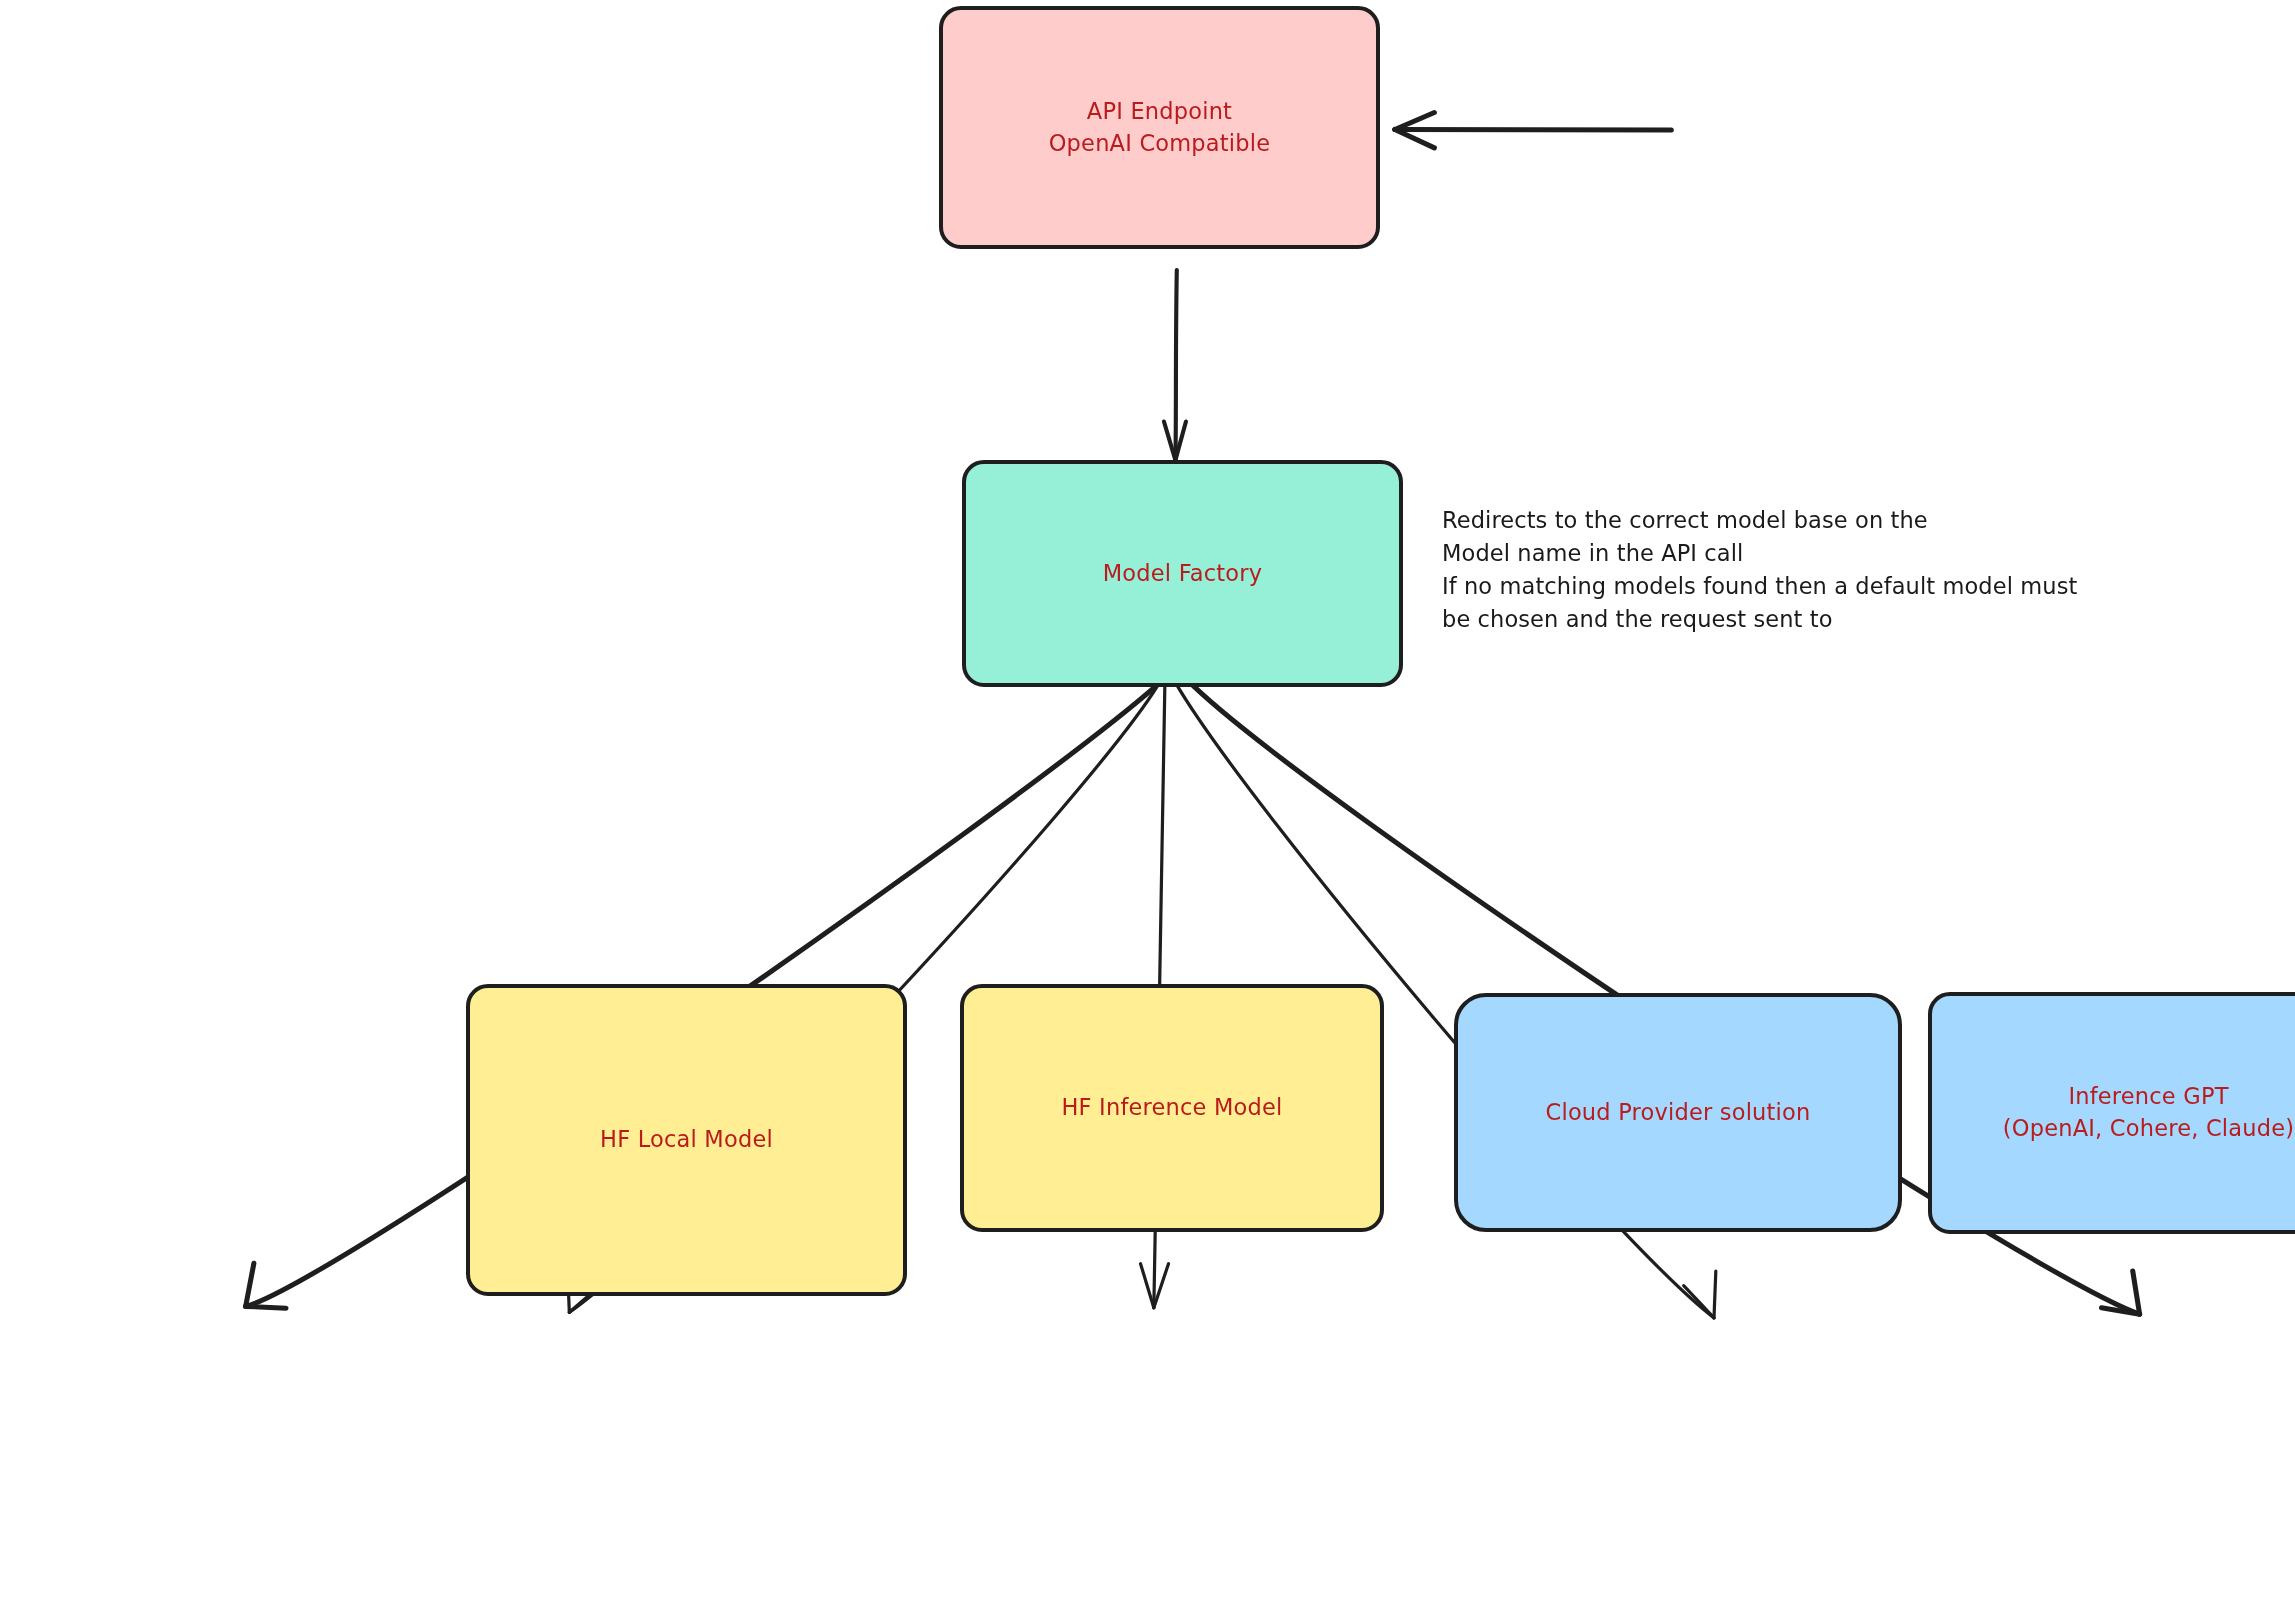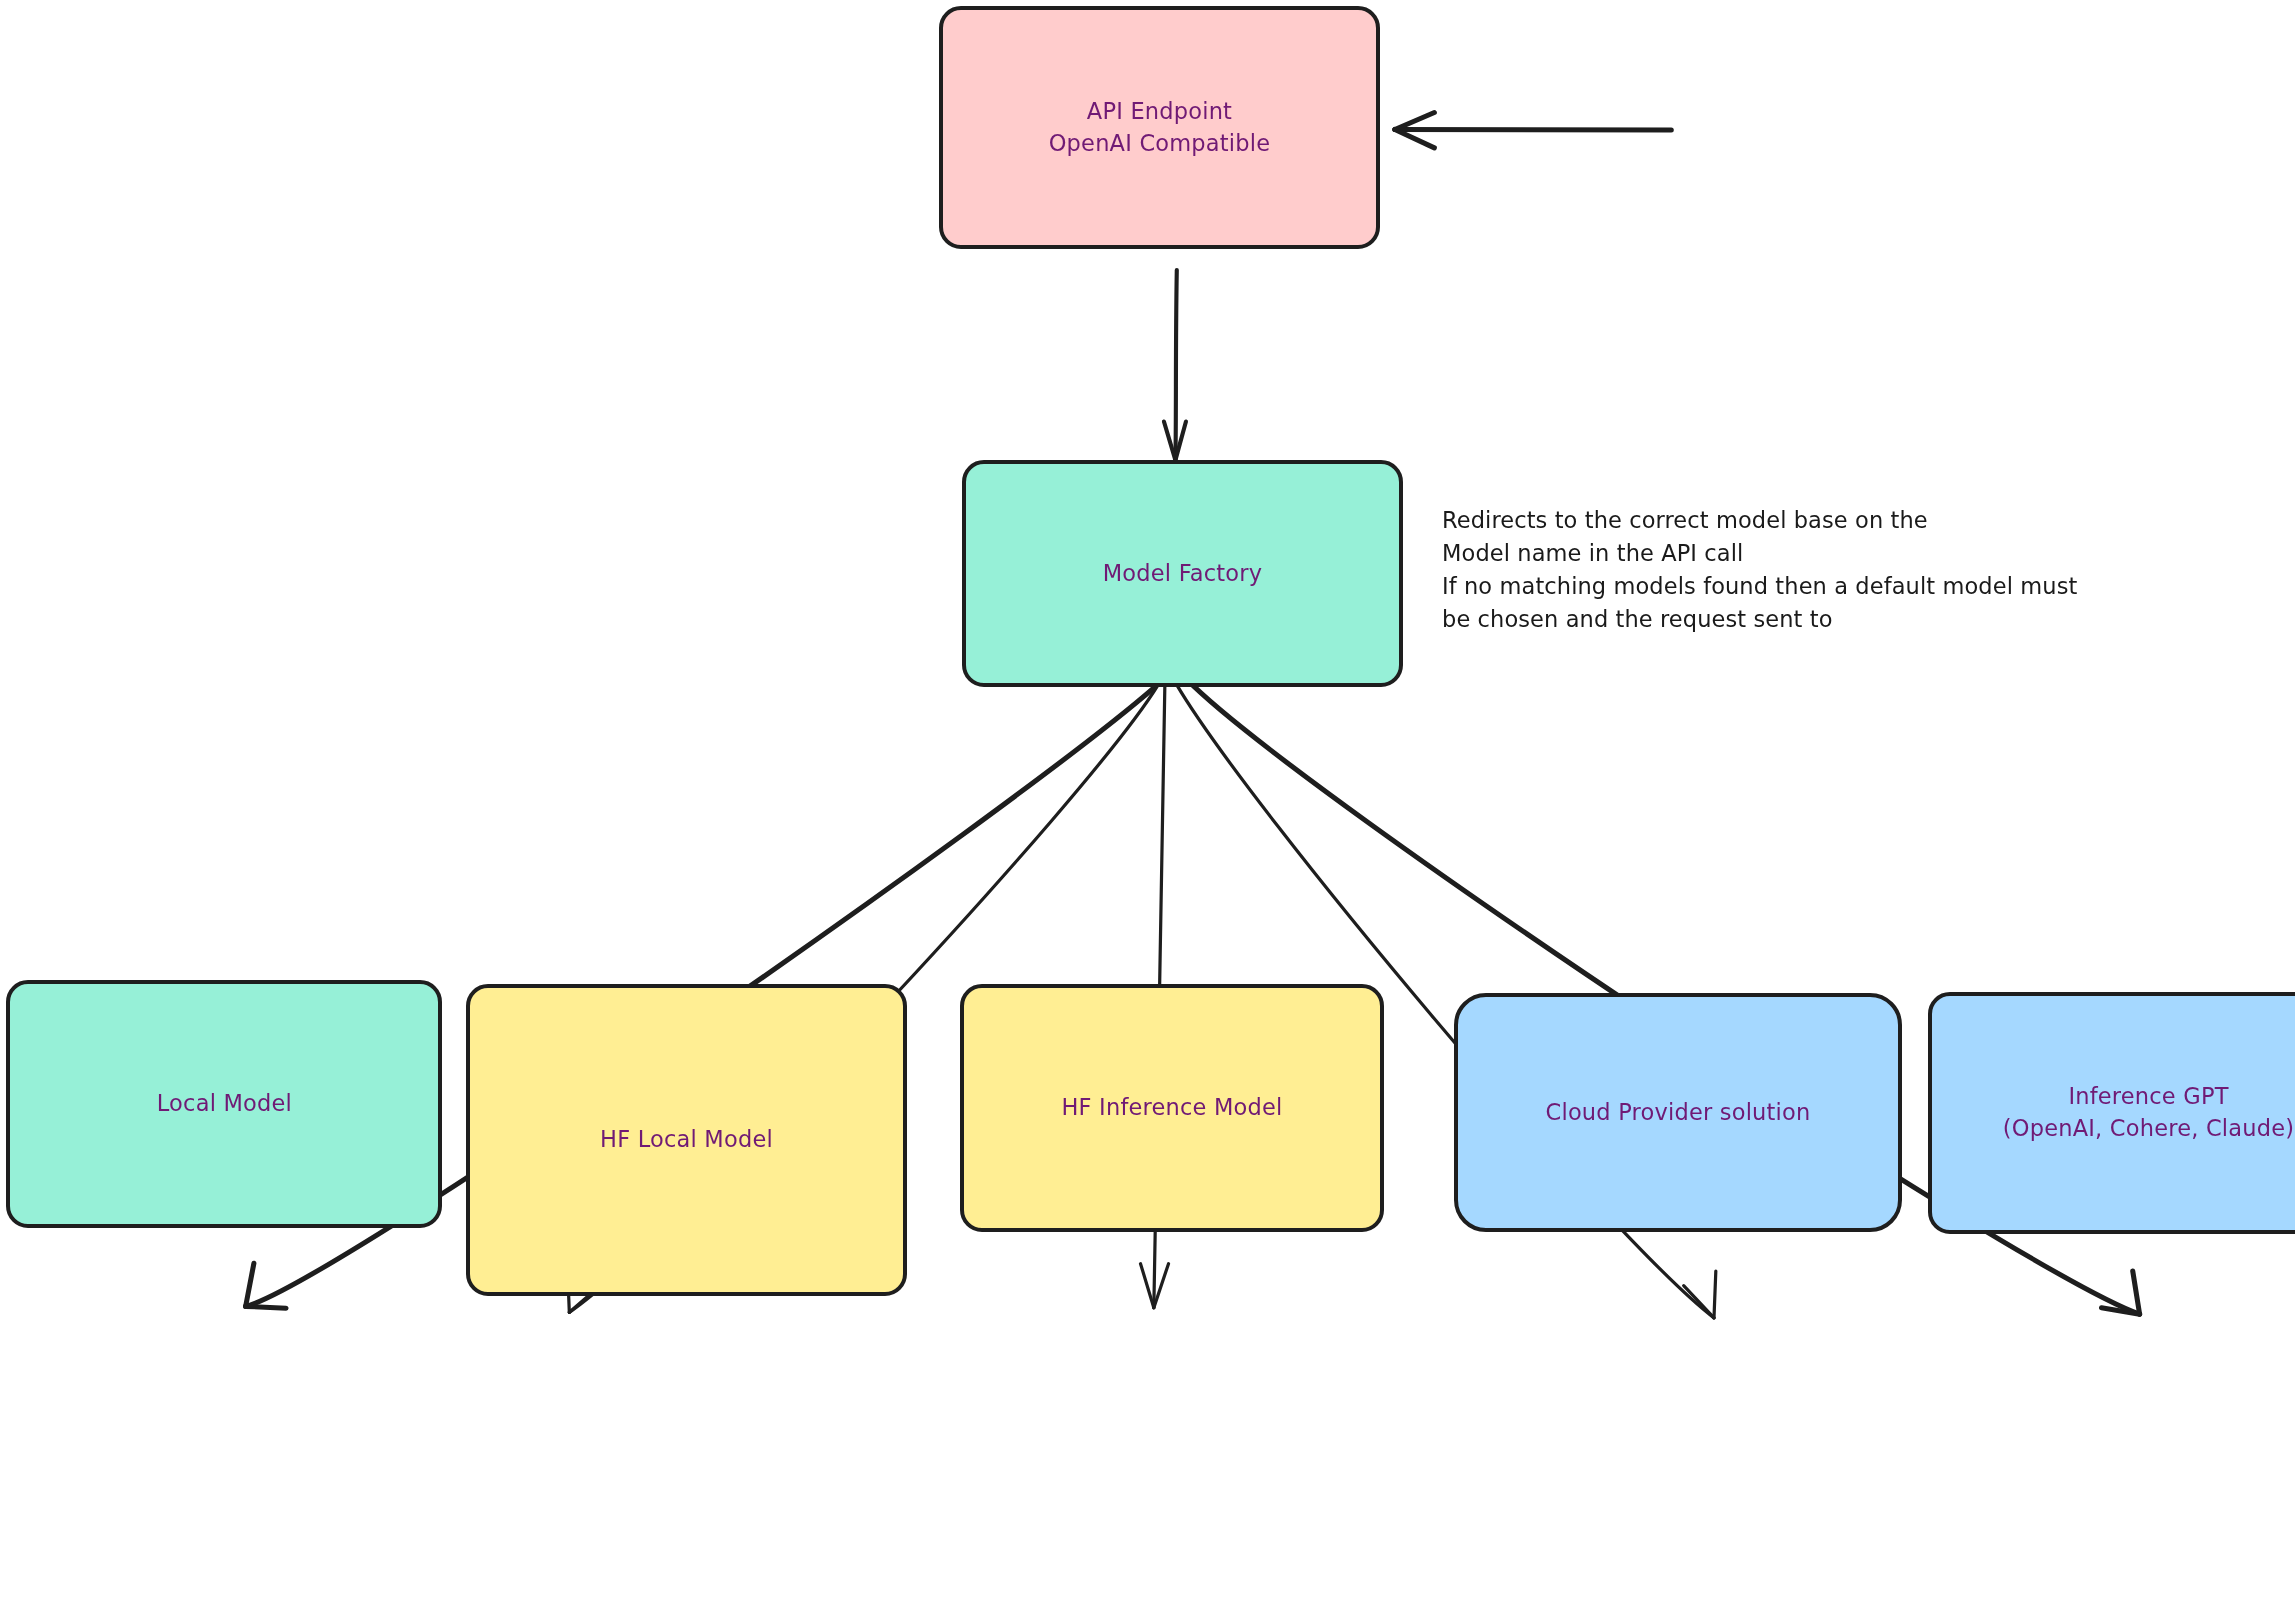--- a/index.html
+++ b/index.html
@@ -32,7 +32,7 @@
     align-items: center;
     justify-content: center;
     text-align: center;
-    color: #701a75;
+    color: #b91c1c;
     font-size: 22.5px;
     line-height: 1.42;
     letter-spacing: 0.2px;

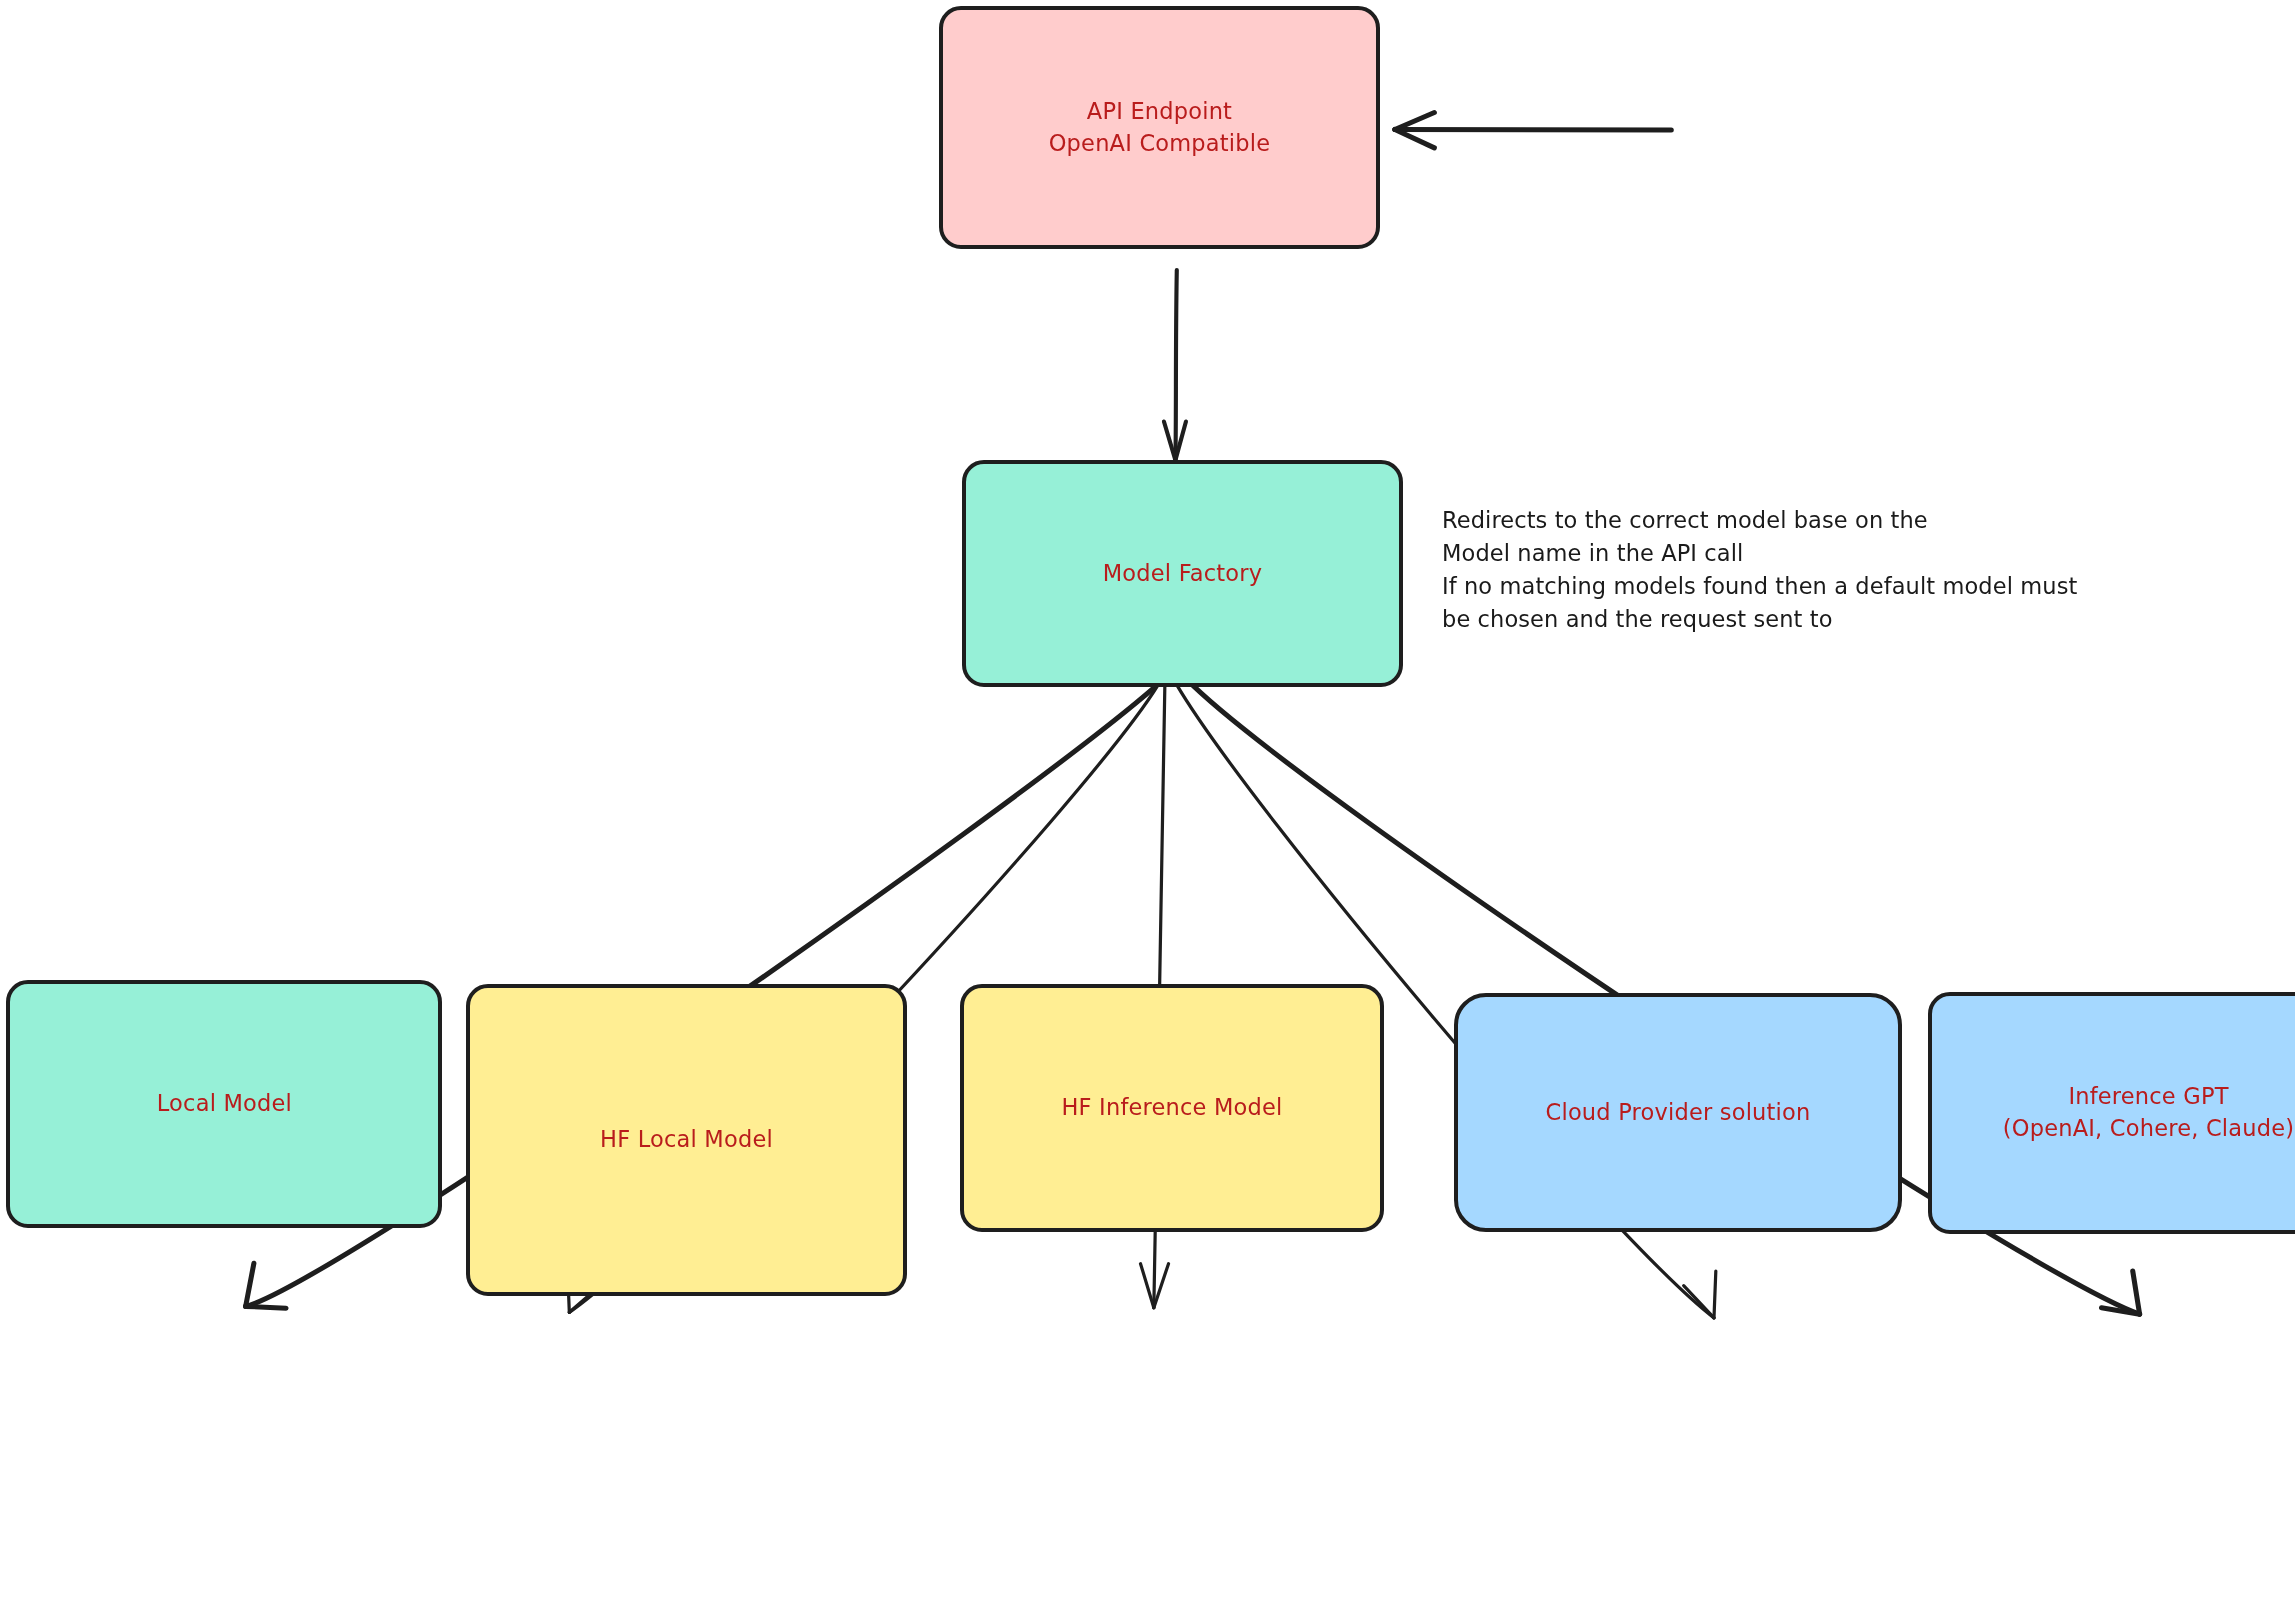--- a/index.html
+++ b/index.html
@@ -140,9 +140,6 @@
 If no matching models found then a default model must
 be chosen and the request sent to</div>
 
-  <div class="node" style="left:6.4px; top:980px; width:436px; height:248px; background:#96f0d7;">
-    <span>Local Model</span>
-  </div>
 
   <div class="node" style="left:466px; top:984px; width:441px; height:312px; background:#ffee93;">
     <span>HF Local Model</span>

